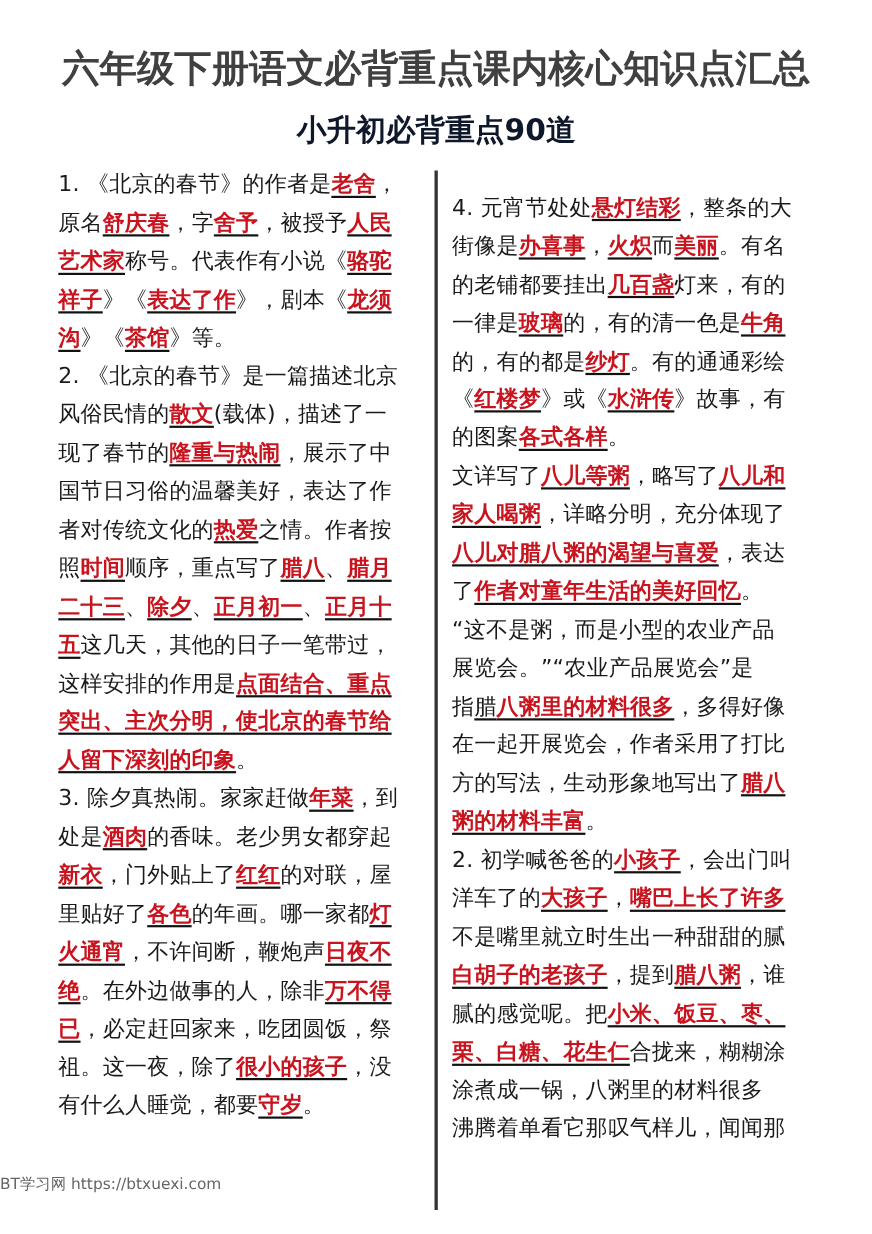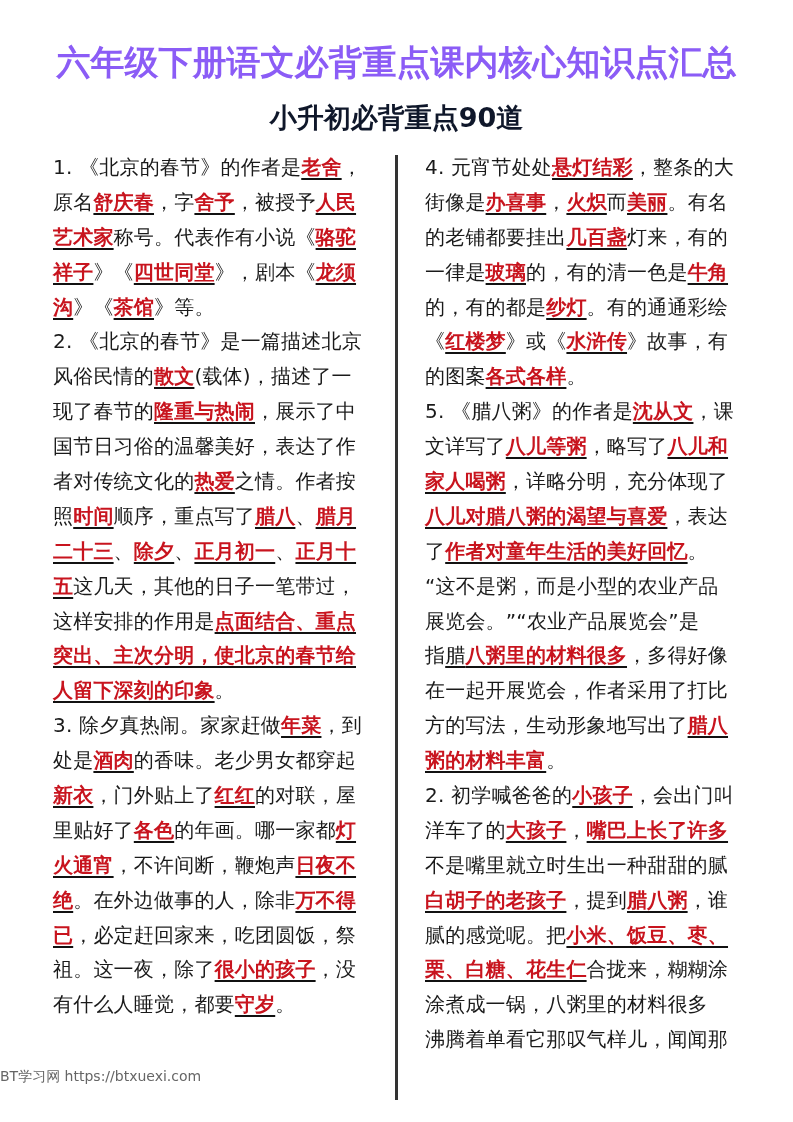--- a/index.html
+++ b/index.html
@@ -6,7 +6,7 @@
   body { width:793px; height:1122px; position:relative; overflow:hidden;
          font-family: "DejaVu Sans", "Liberation Sans", sans-serif; color:#1a1a1a; }
   .title { position:absolute; left:0; top:40px; width:793px; text-align:center;
-           font-size:34px; font-weight:bold; color:#8b5cf6; letter-spacing:0px; }
+           font-size:34px; font-weight:bold; color:#404040; letter-spacing:0px; }
   .subtitle { position:absolute; left:0; top:100px; width:793px; text-align:center;
               font-size:27px; font-weight:bold; color:#0f172a; }
   .col { position:absolute; top:150px; width:332px; }

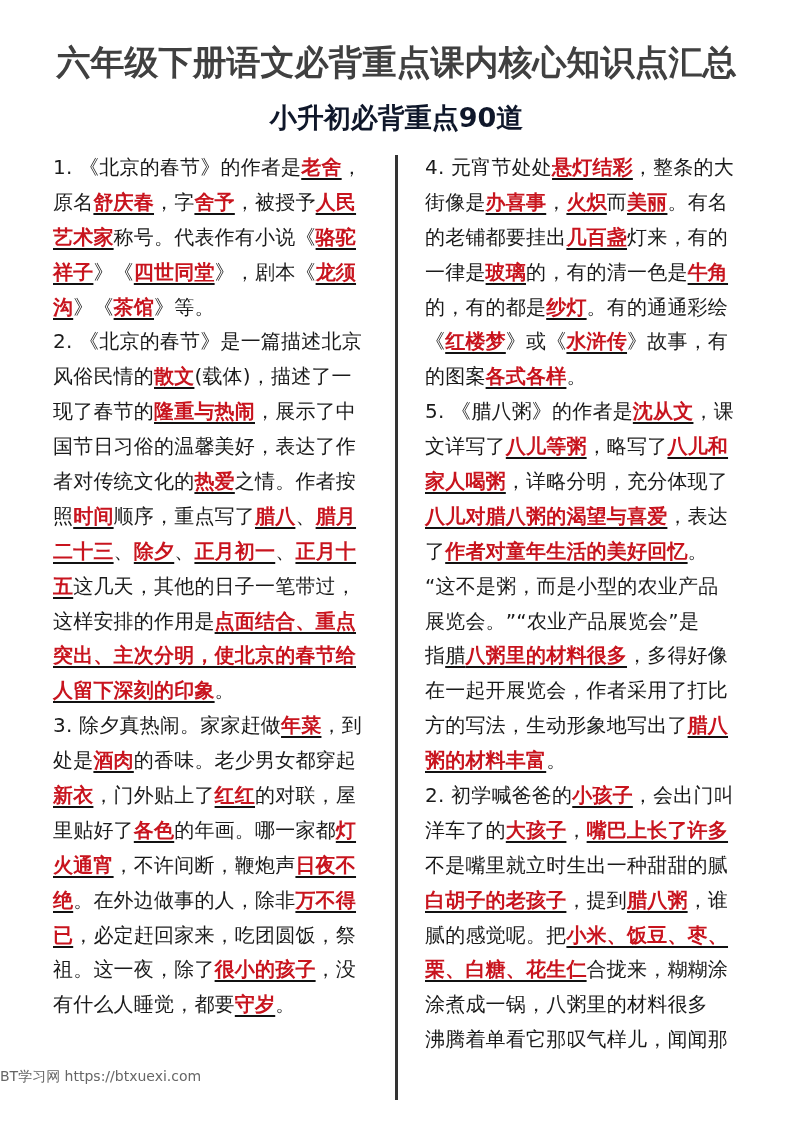--- a/index.html
+++ b/index.html
@@ -11,7 +11,7 @@
               font-size:27px; font-weight:bold; color:#0f172a; }
   .col { position:absolute; top:150px; width:332px; }
   .col.left { left:53px; }
-  .col.right { left:425px; }
+  .col.right { left:411px;margin-top:21px; }
   .line { height:34.9px; line-height:34.9px; font-size:20px; white-space:nowrap;
           letter-spacing:0.2px; }
   .hl { color:#c8141e; font-weight:bold; text-decoration:underline;

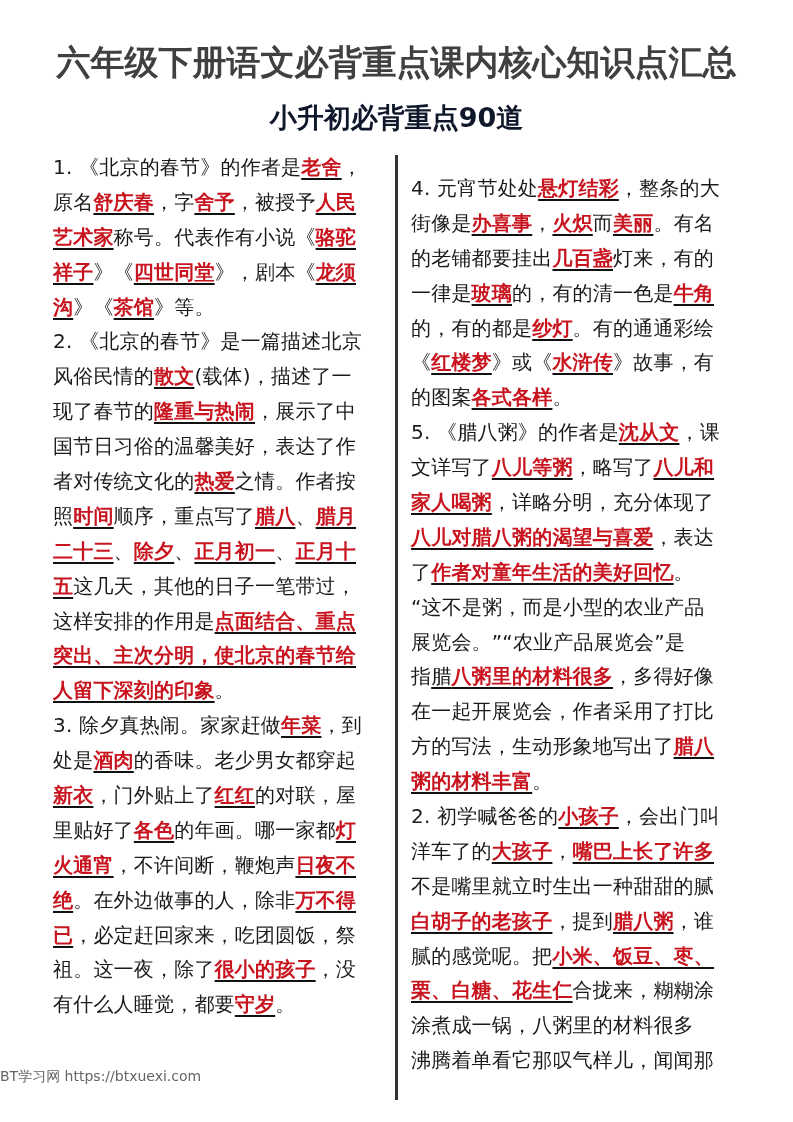--- a/index.html
+++ b/index.html
@@ -32,7 +32,7 @@
     <div class="line"><span>1. 《北京的春节》的作者是</span><span class="hl">老舍</span><span>，</span></div>
     <div class="line"><span>原名</span><span class="hl">舒庆春</span><span>，字</span><span class="hl">舍予</span><span>，被授予</span><span class="hl">人民</span></div>
     <div class="line"><span class="hl">艺术家</span><span>称号。代表作有小说《</span><span class="hl">骆驼</span></div>
-    <div class="line"><span class="hl">祥子</span><span>》《</span><span class="hl">四世同堂</span><span>》，剧本《</span><span class="hl">龙须</span></div>
+    <div class="line"><span class="hl">祥子</span><span>》《</span><span class="hl">表达了作</span><span>》，剧本《</span><span class="hl">龙须</span></div>
     <div class="line"><span class="hl">沟</span><span>》《</span><span class="hl">茶馆</span><span>》等。</span></div>
     <div class="line"><span>2. 《北京的春节》是一篇描述北京</span></div>
     <div class="line"><span>风俗民情的</span><span class="hl">散文</span><span>(载体)，描述了一</span></div>

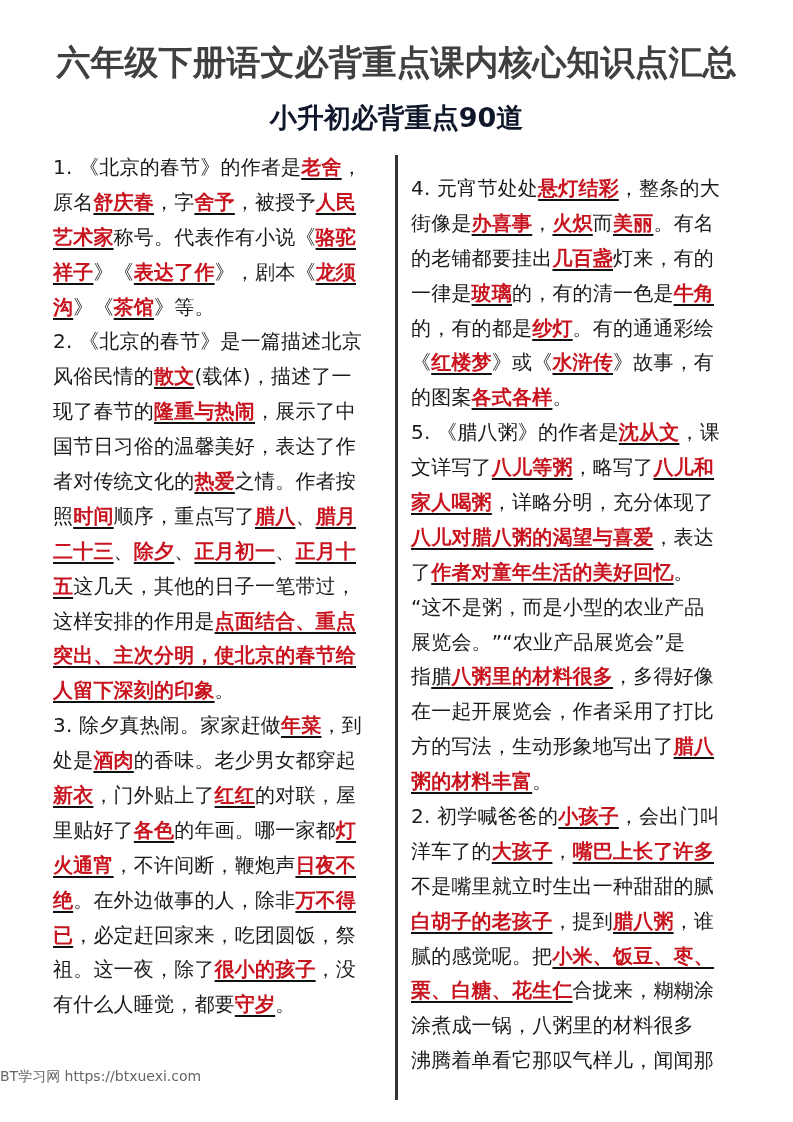--- a/index.html
+++ b/index.html
@@ -64,7 +64,6 @@
     <div class="line"><span>的，有的都是</span><span class="hl">纱灯</span><span>。有的通通彩绘</span></div>
     <div class="line"><span>《</span><span class="hl">红楼梦</span><span>》或《</span><span class="hl">水浒传</span><span>》故事，有</span></div>
     <div class="line"><span>的图案</span><span class="hl">各式各样</span><span>。</span></div>
-    <div class="line"><span>5. 《腊八粥》的作者是</span><span class="hl">沈从文</span><span>，课</span></div>
     <div class="line"><span>文详写了</span><span class="hl">八儿等粥</span><span>，略写了</span><span class="hl">八儿和</span></div>
     <div class="line"><span class="hl">家人喝粥</span><span>，详略分明，充分体现了</span></div>
     <div class="line"><span class="hl">八儿对腊八粥的渴望与喜爱</span><span>，表达</span></div>

